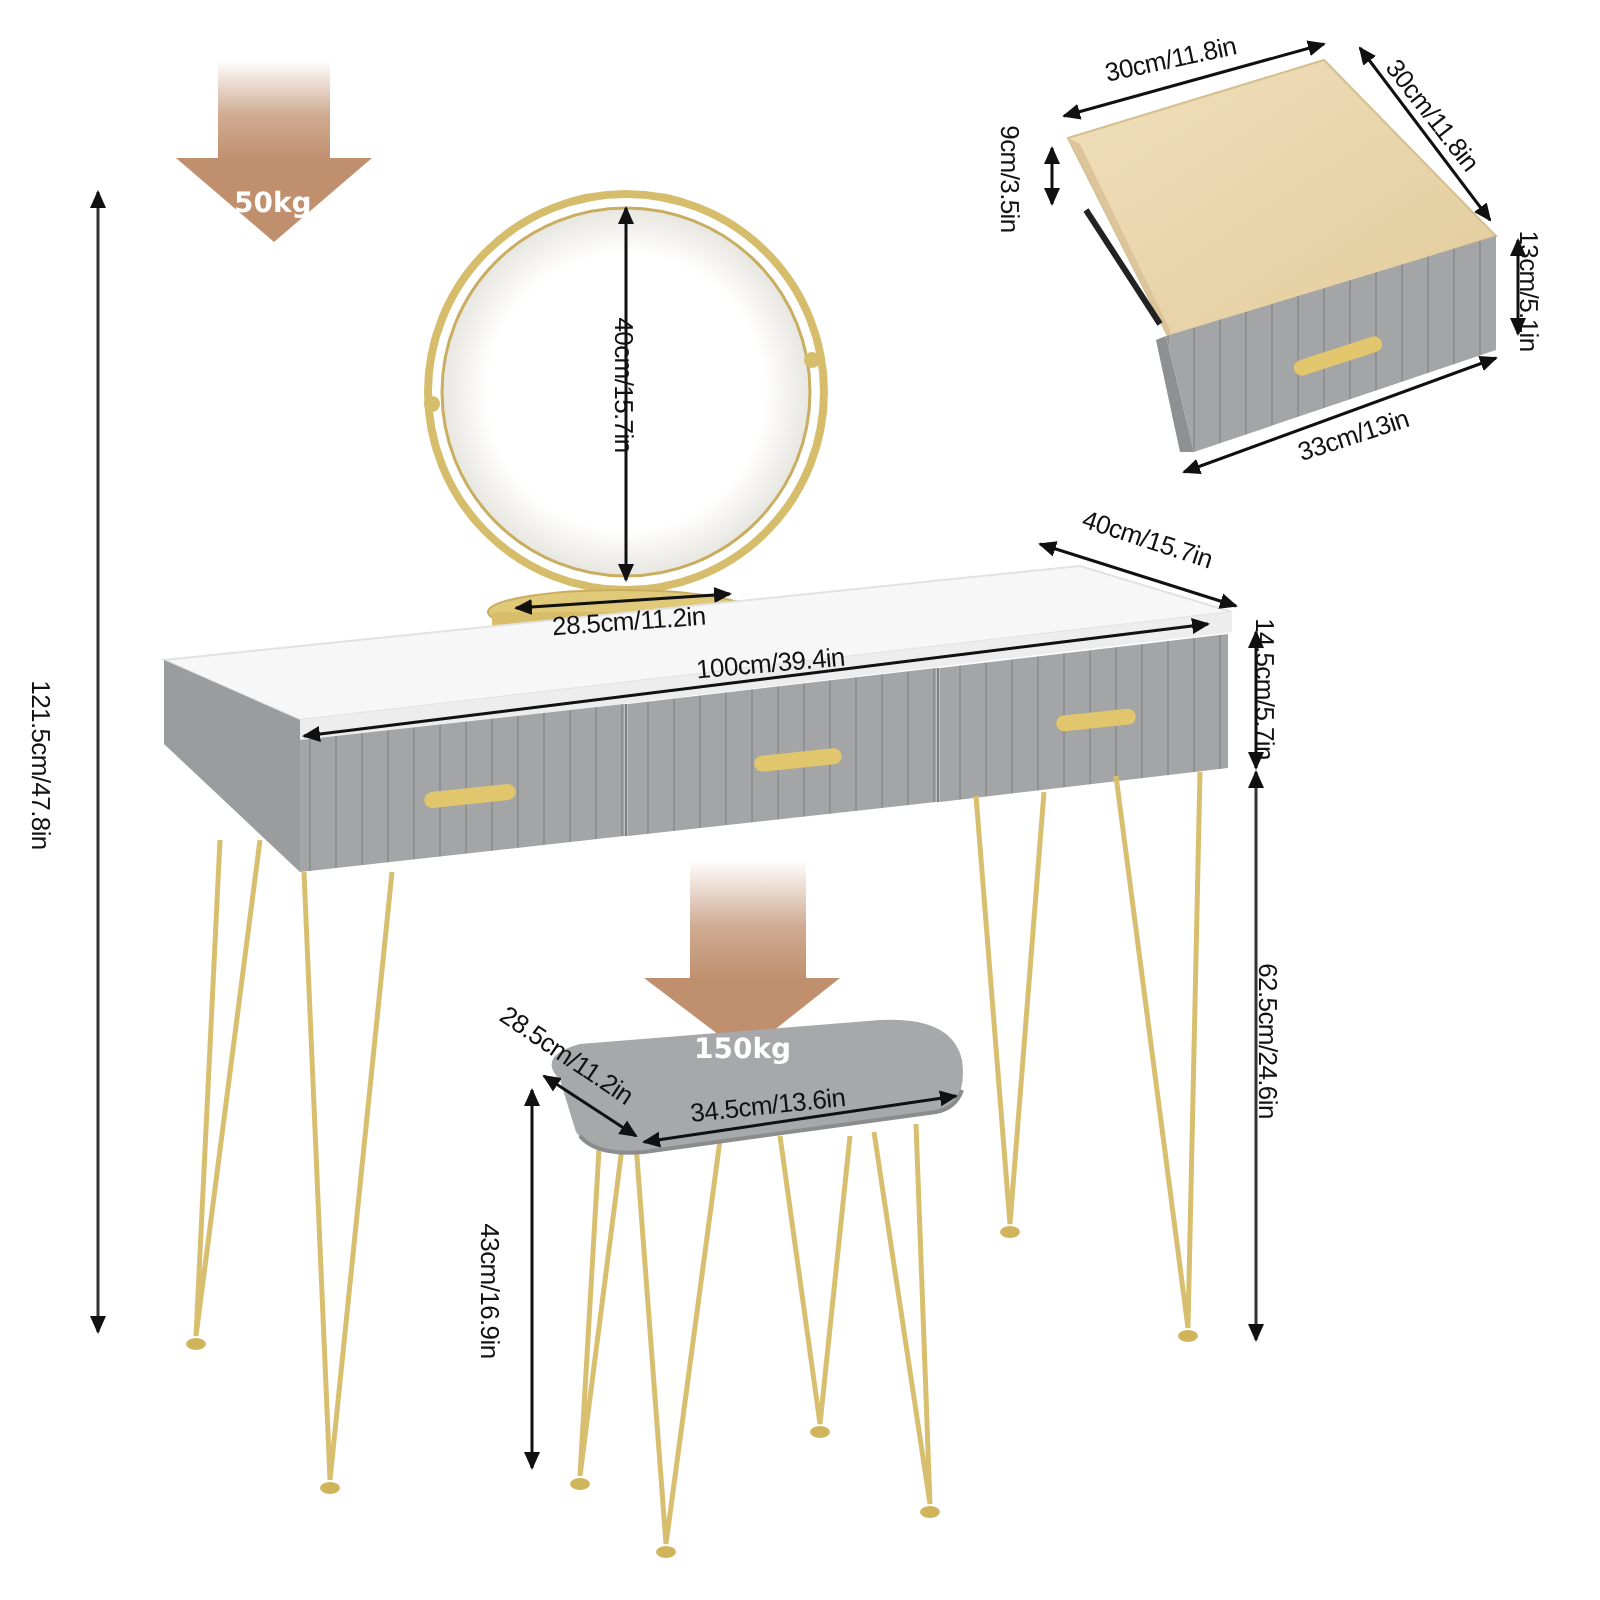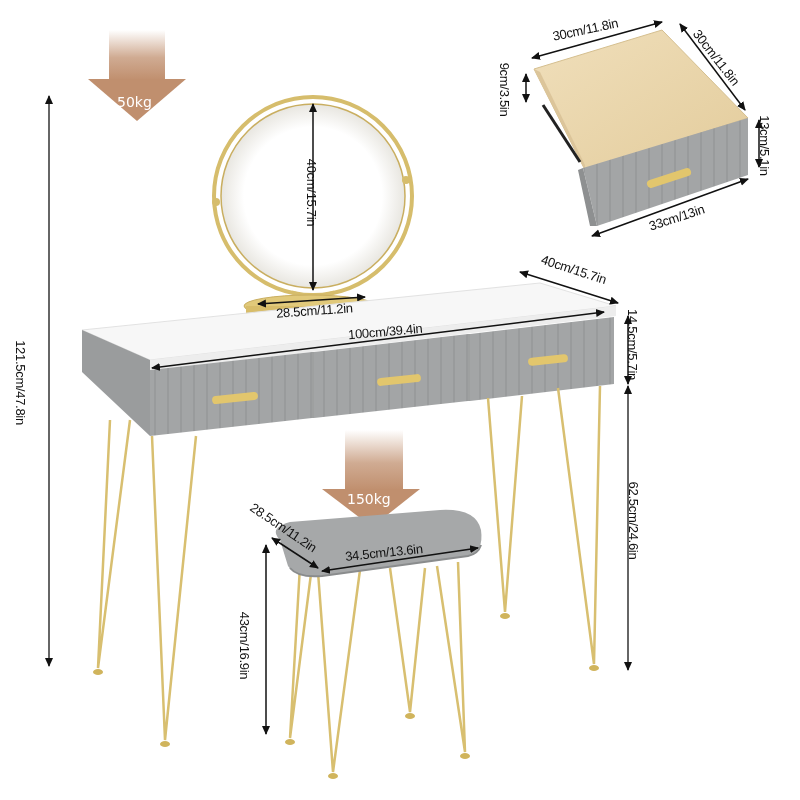--- a/index.html
+++ b/index.html
@@ -6,7 +6,7 @@
   body{width:800px;height:800px;position:relative;overflow:hidden;font-family:"Liberation Sans",sans-serif;}
   svg{position:absolute;left:0;top:0;}
   .lbl{position:absolute;font-family:"Liberation Sans",sans-serif;font-size:13px;color:#111;white-space:nowrap;transform-origin:center center;letter-spacing:-0.3px;}
-  .kg{position:absolute;font-family:"DejaVu Sans",sans-serif;font-weight:normal;font-size:14px;color:#ffffff;white-space:nowrap;}
+  .kg{position:absolute;font-family:"DejaVu Sans",sans-serif;font-weight:bold;font-size:14px;color:#ffffff;white-space:nowrap;}
 </style>
 </head>
 <body>

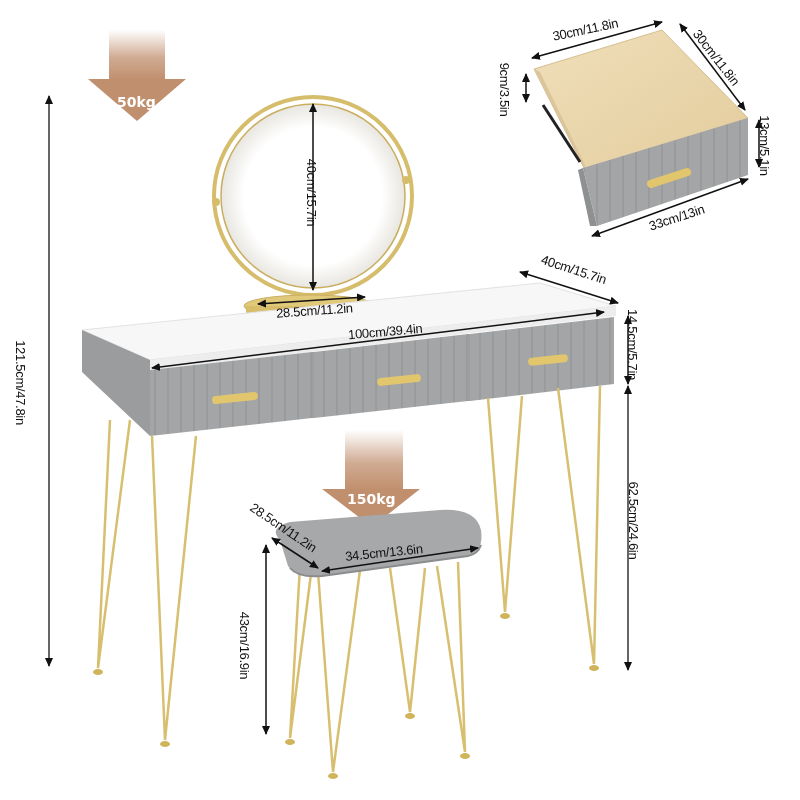--- a/index.html
+++ b/index.html
@@ -134,7 +134,7 @@
 </svg>
 
 <div class="kg" style="left:117px;top:94px;">50kg</div>
-<div class="kg" style="left:347px;top:491px;">150kg</div>
+<div class="kg" style="left:347px;top:517px;">150kg</div>
 
 <div class="lbl" style="left:-22px;top:375px;transform:rotate(90deg);">121.5cm/47.8in</div>
 <div class="lbl" style="left:278px;top:185px;transform:rotate(90deg);">40cm/15.7in</div>

